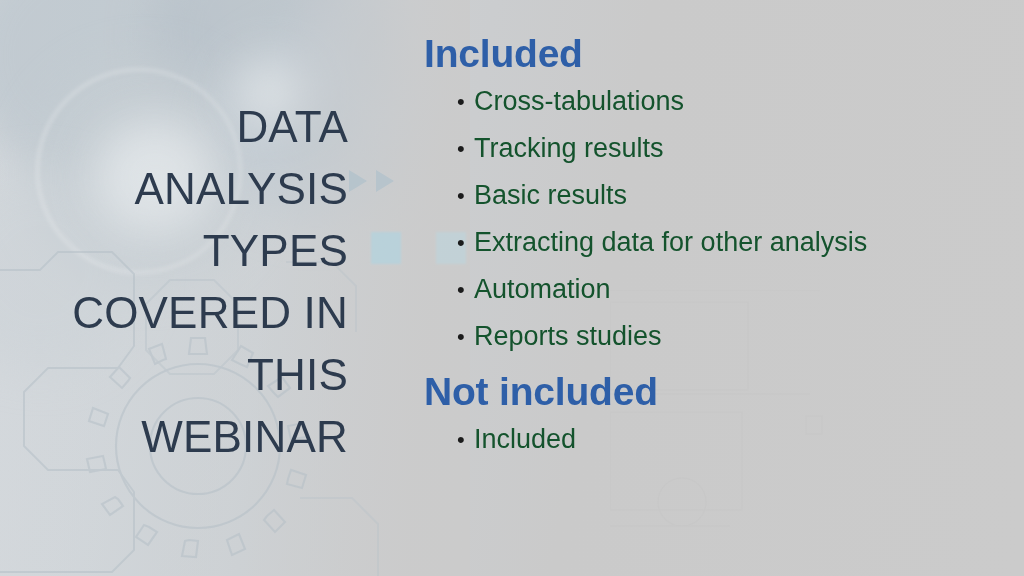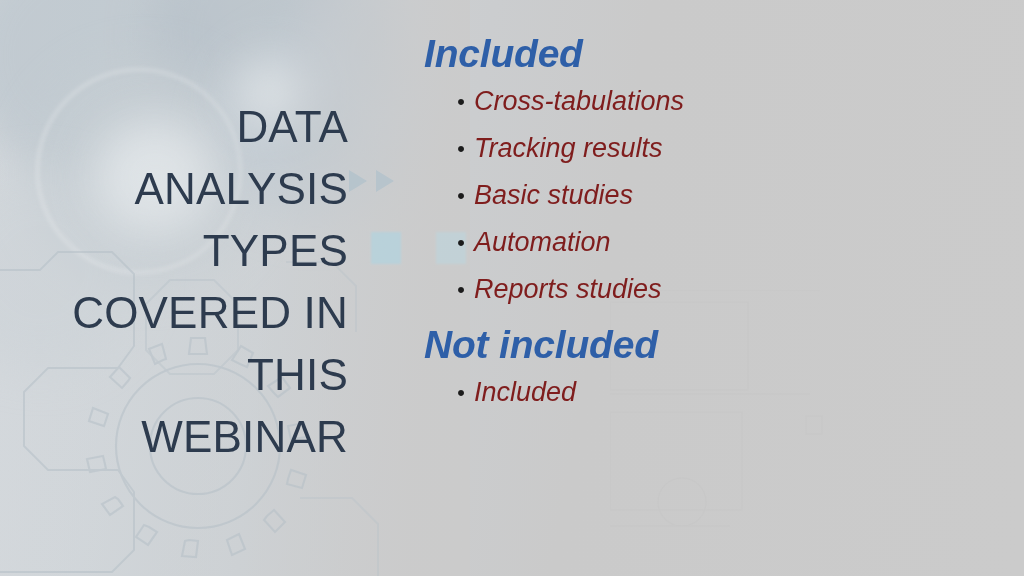--- a/index.html
+++ b/index.html
@@ -141,7 +141,6 @@
     left: 424px;
     top: 30px;
     width: 584px;
-    font-style: italic;
   }
 
   .heading {

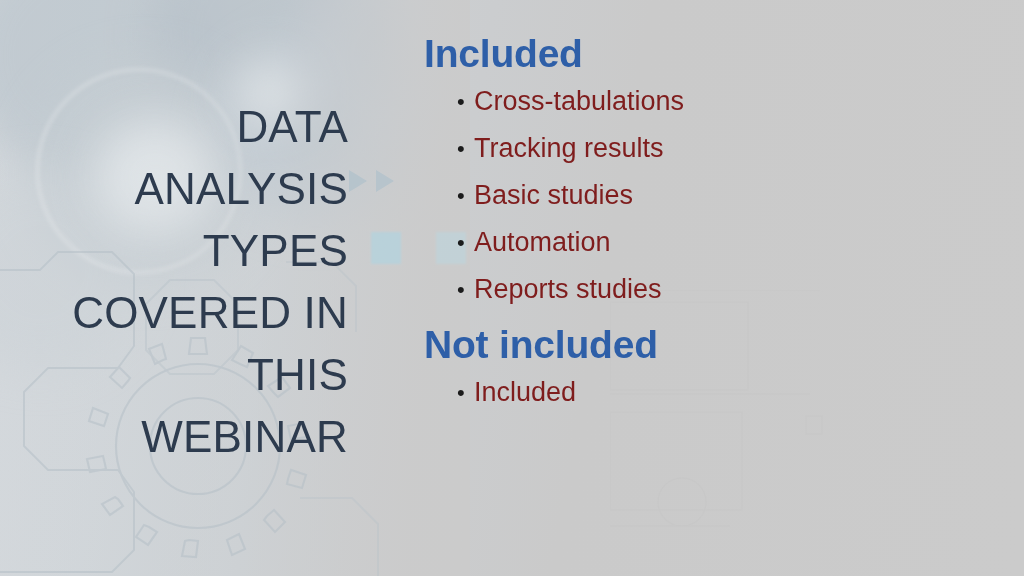--- a/index.html
+++ b/index.html
@@ -160,7 +160,7 @@
   }
   ul.bullets li {
     position: relative;
-    color: #7f1d1d;
+    color: #14532d;
     font-size: 27px;
     line-height: 47px;
     padding-left: 17px;

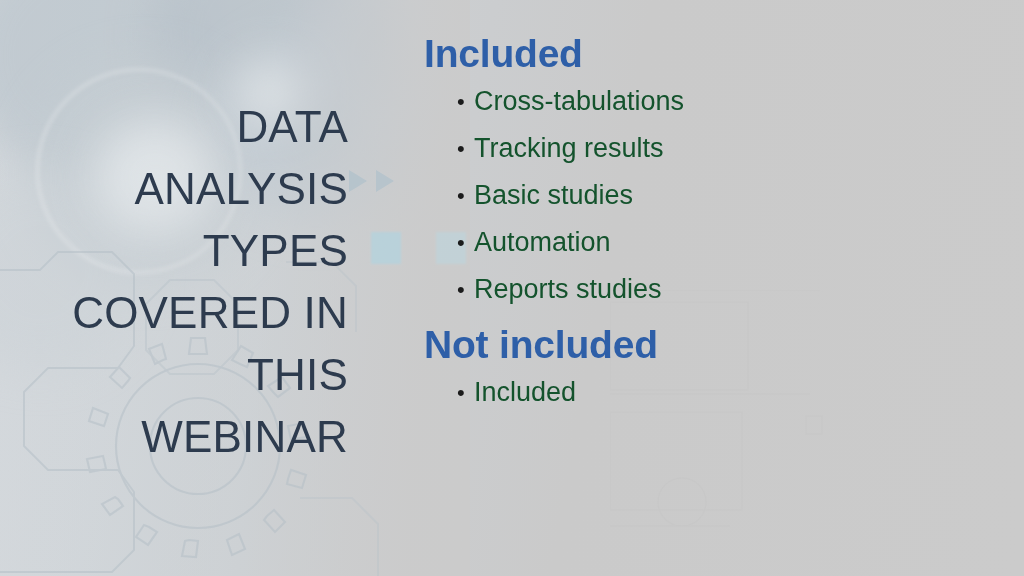--- a/index.html
+++ b/index.html
@@ -263,7 +263,7 @@
     <ul class="bullets">
       <li>Cross-tabulations</li>
       <li>Tracking results</li>
-      <li>Basic studies</li>
+      <li>Basic results</li>
       <li>Automation</li>
       <li>Reports studies</li>
     </ul>

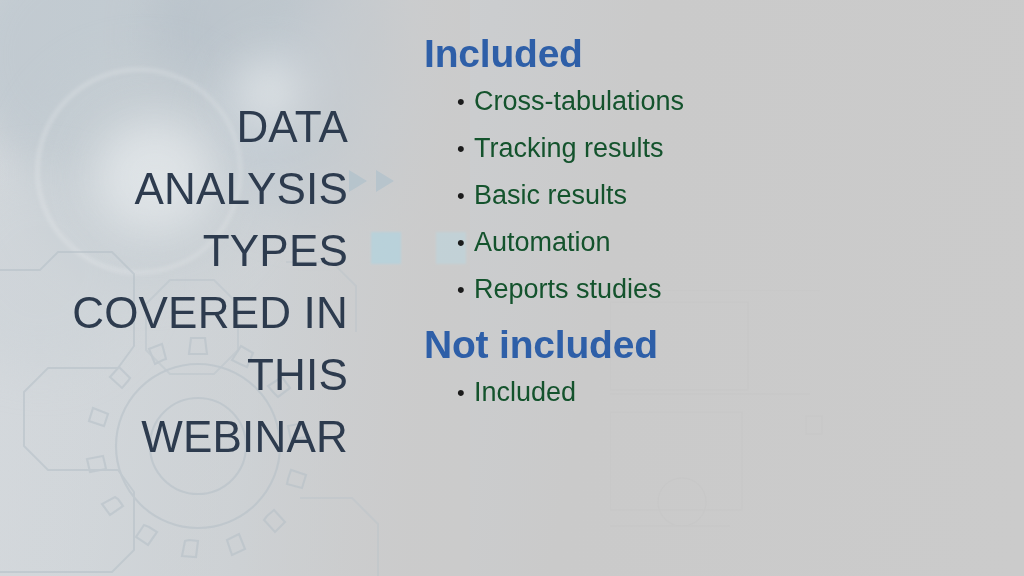--- a/index.html
+++ b/index.html
@@ -264,6 +264,7 @@
       <li>Cross-tabulations</li>
       <li>Tracking results</li>
       <li>Basic results</li>
+      <li>Extracting data for other analysis</li>
       <li>Automation</li>
       <li>Reports studies</li>
     </ul>

